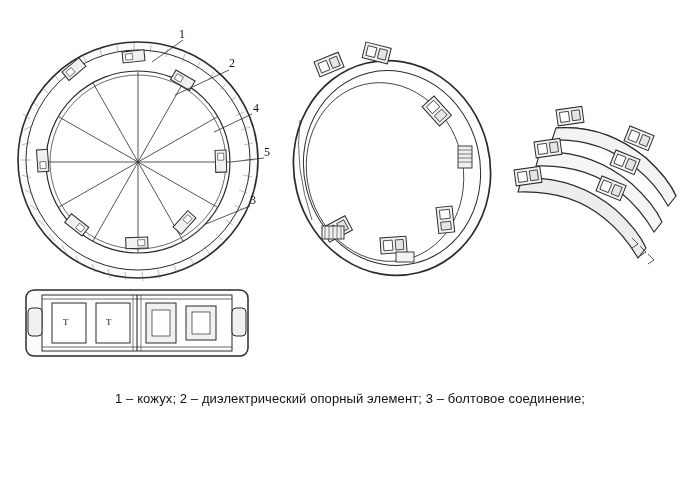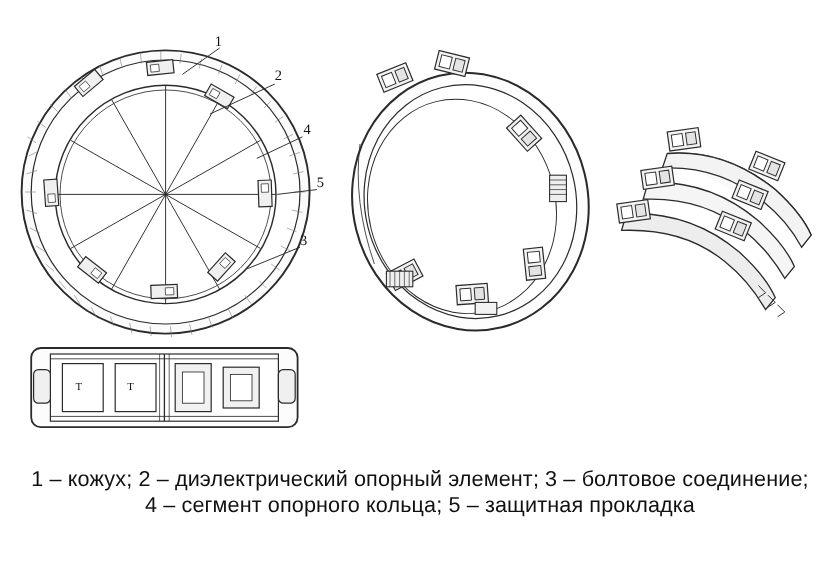--- a/index.html
+++ b/index.html
@@ -33,7 +33,7 @@
     top: 388px;
     width: 700px;
     text-align: center;
-    font-size: 18px;
+    font-size: 13px;
     line-height: 22px;
     color: #111;
     letter-spacing: 0.1px;

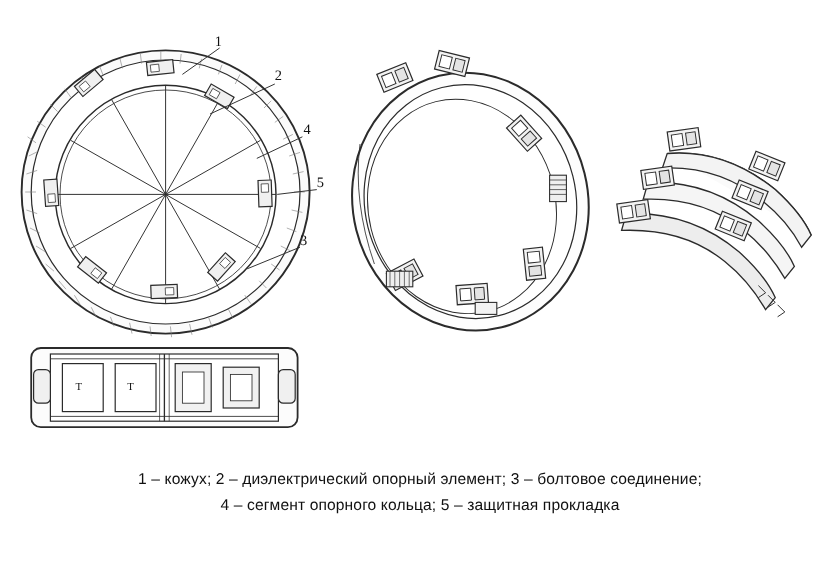--- a/index.html
+++ b/index.html
@@ -310,7 +310,6 @@
 
   <div class="caption-block">
     <span class="caption-line">1 – кожух; 2 – диэлектрический опорный элемент; 3 – болтовое соединение;</span>
-    <span class="caption-line">4 – сегмент опорного кольца; 5 – защитная прокладка</span>
   </div>
 
 </div>

